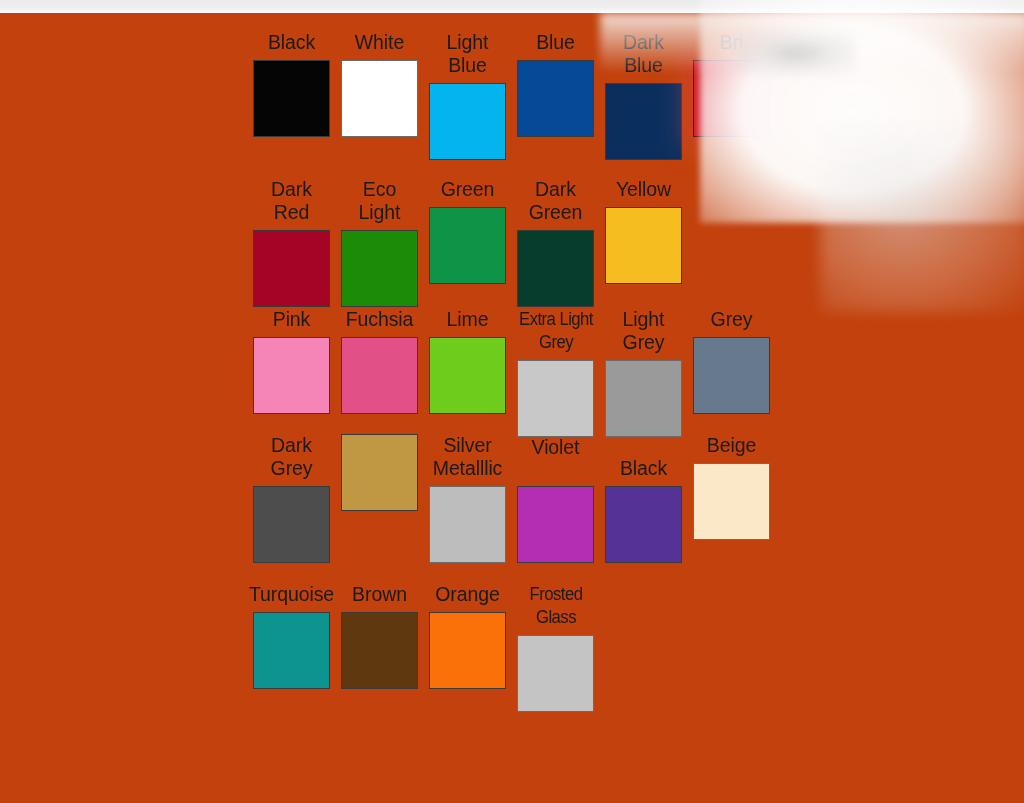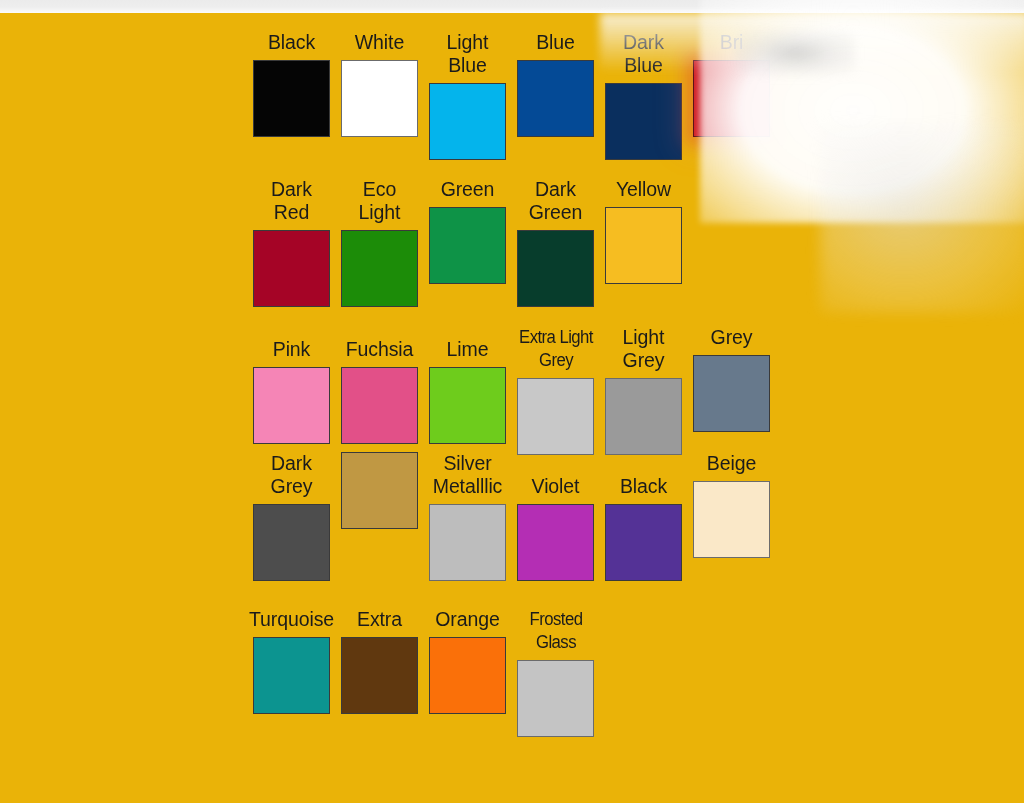--- a/index.html
+++ b/index.html
@@ -34,7 +34,7 @@
     top: 13px;
     width: 1024px;
     height: 790px;
-    background: #eab308;
+    background: #c2410c;
   }
 
   .grid {

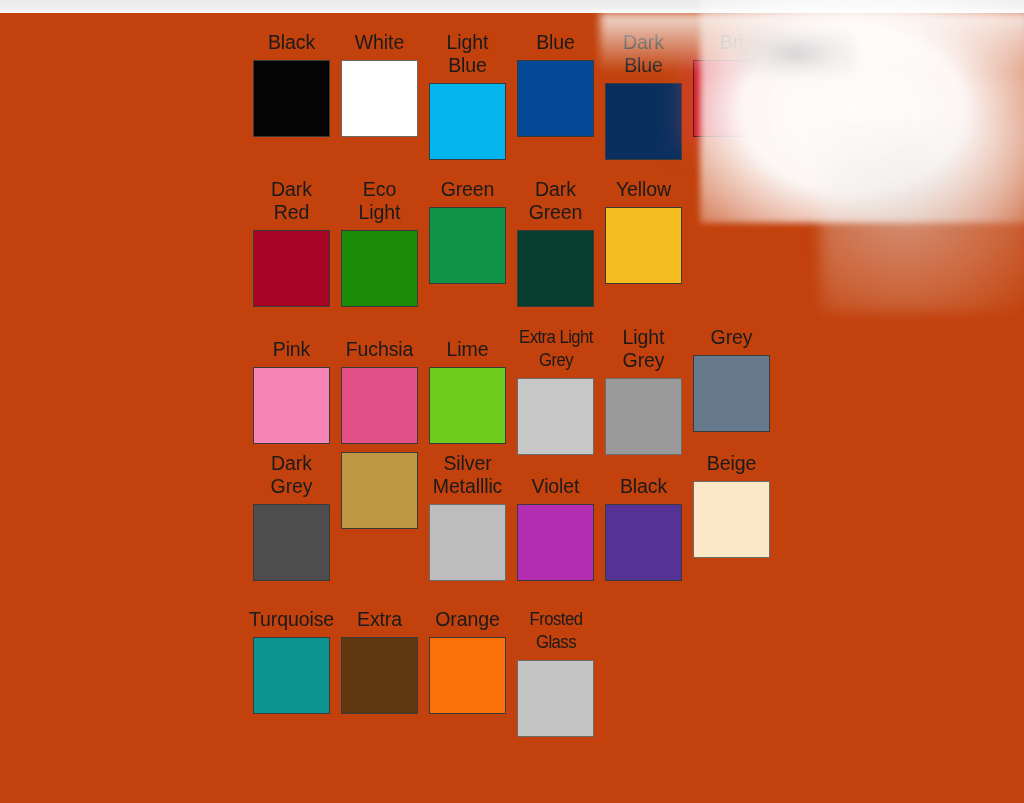--- a/index.html
+++ b/index.html
@@ -208,7 +208,7 @@
       </div>
     </div>
 
-    <div class="row" style="margin-top:19px;align-items:center;">
+    <div class="row" style="margin-top:1px;">
       <div class="cell">
         <div class="swatch-label">Pink</div>
         <div class="swatch" style="background:#f585b6;"></div>

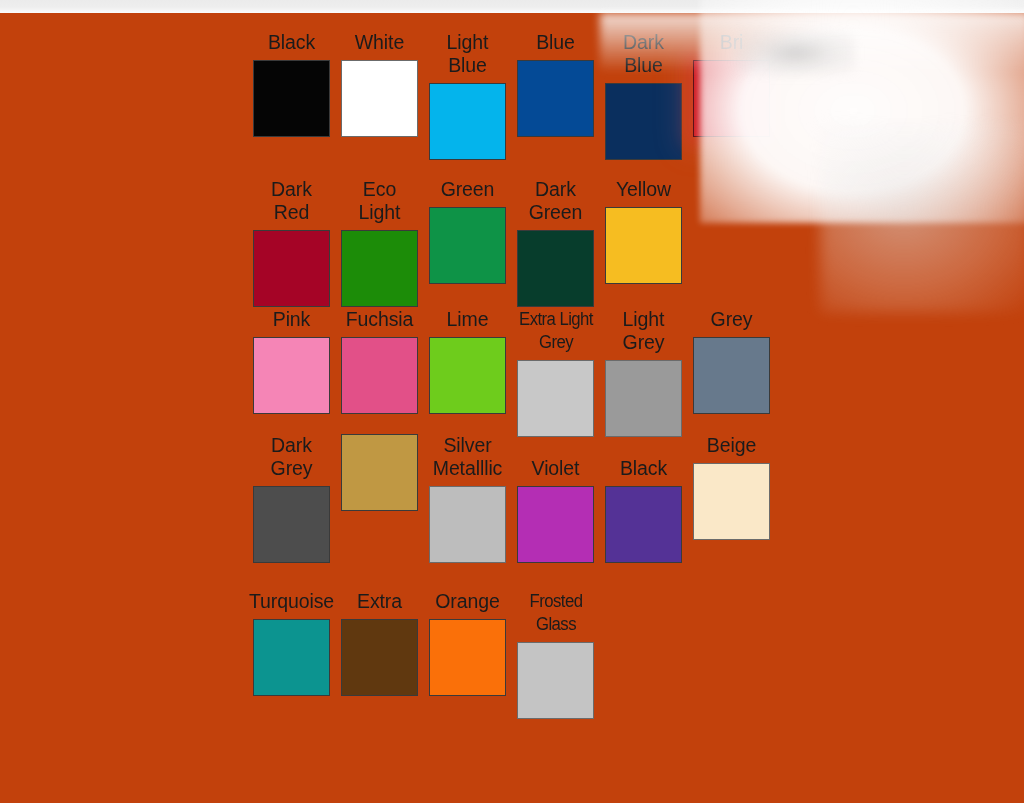--- a/index.html
+++ b/index.html
@@ -251,7 +251,7 @@
 Metalllic</div>
         <div class="swatch pale-border" style="background:#bdbdbd;"></div>
       </div>
-      <div class="cell" style="align-self:flex-end;">
+      <div class="cell" style="align-self:flex-end;gap:21px;">
         <div class="swatch-label">Violet</div>
         <div class="swatch" style="background:#b42eb4;"></div>
       </div>

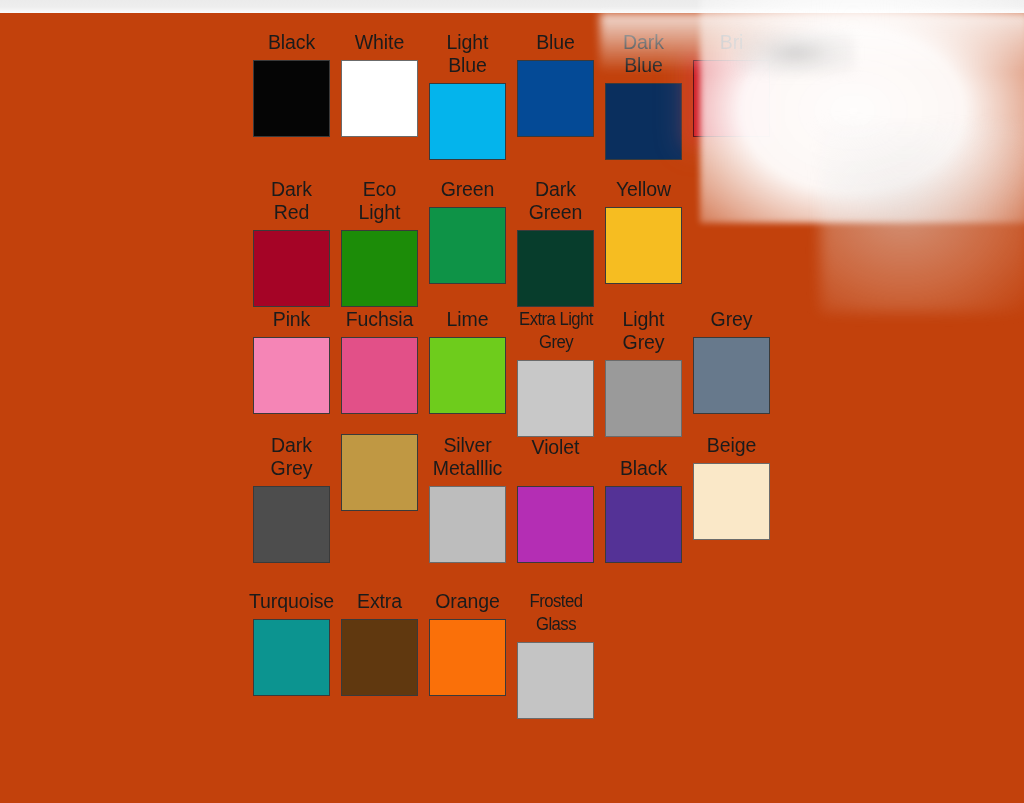--- a/index.html
+++ b/index.html
@@ -265,7 +265,7 @@
       </div>
     </div>
 
-    <div class="row" style="margin-top:27px;">
+    <div class="row" style="margin-top:20px;">
       <div class="cell">
         <div class="swatch-label" style="width:124px;margin-left:-23.5px;margin-right:-23.5px;">Turquoise</div>
         <div class="swatch" style="background:#0c9490;"></div>

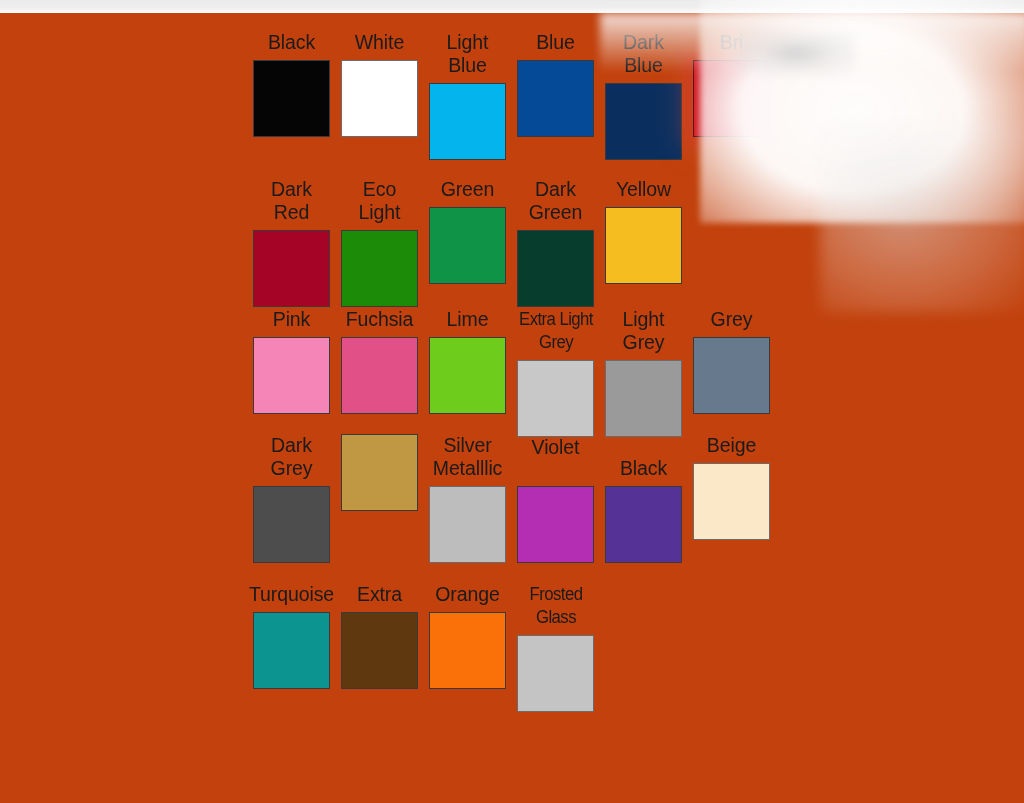--- a/index.html
+++ b/index.html
@@ -271,7 +271,7 @@
         <div class="swatch" style="background:#0c9490;"></div>
       </div>
       <div class="cell">
-        <div class="swatch-label">Extra</div>
+        <div class="swatch-label">Brown</div>
         <div class="swatch" style="background:#60380f;"></div>
       </div>
       <div class="cell">

